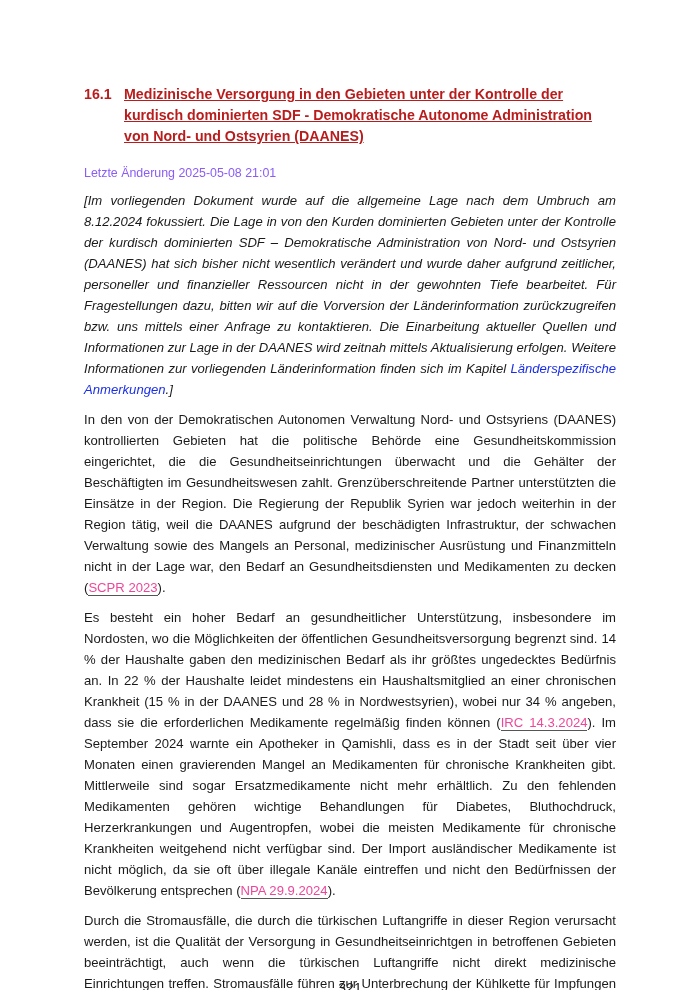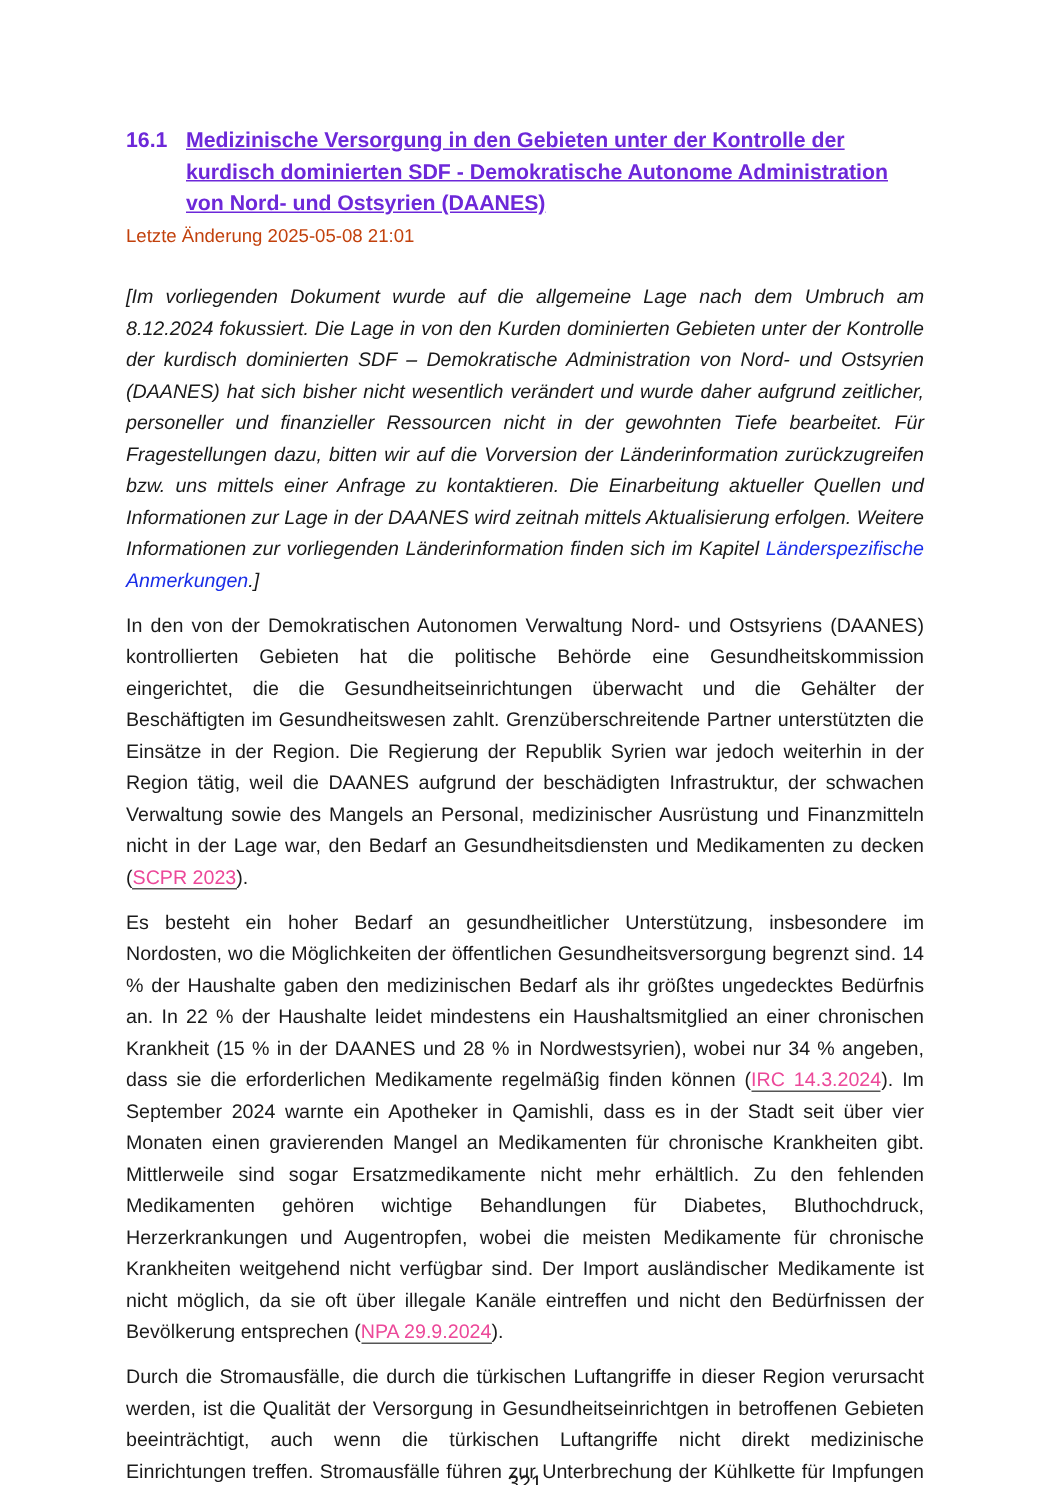--- a/index.html
+++ b/index.html
@@ -6,7 +6,7 @@
   body { width: 700px; height: 990px; position: relative; overflow: hidden;
          font-family: "Liberation Sans", sans-serif; color: #1a1a1a; }
   .page { position: absolute; left: 84px; top: 84px; width: 532px; }
-  .heading { display: flex; font-weight: bold; color: #6d28d9; font-size: 14.2px; line-height: 21px; justify-content: space-between; }
+  .heading { display: flex; font-weight: bold; color: #b91c1c; font-size: 14.2px; line-height: 21px; justify-content: space-between; }
   .heading .num { width: 40px; flex: 0 0 40px; }
   .heading .title { flex: 1; text-decoration: underline; }
   .lastmod { color: #c2410c; font-size: 12.4px; margin-top: 2px; line-height: 16px; }

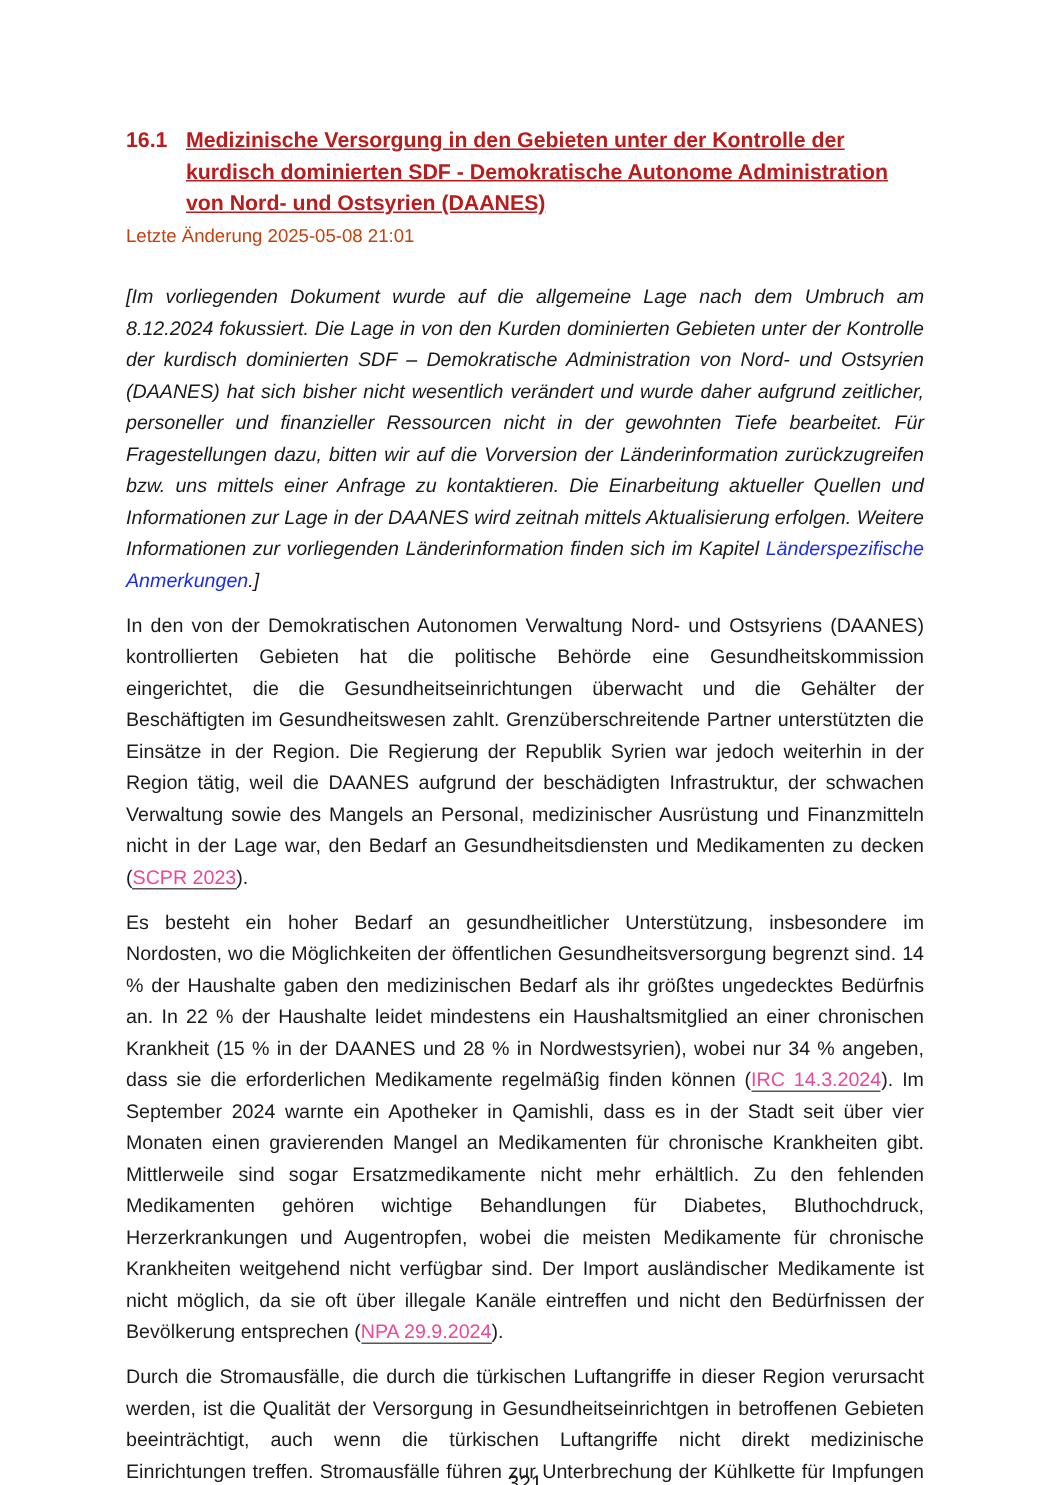--- a/index.html
+++ b/index.html
@@ -9,7 +9,7 @@
   .heading { display: flex; font-weight: bold; color: #b91c1c; font-size: 14.2px; line-height: 21px; justify-content: space-between; }
   .heading .num { width: 40px; flex: 0 0 40px; }
   .heading .title { flex: 1; text-decoration: underline; }
-  .lastmod { color: #c2410c; font-size: 12.4px; margin-top: 2px; line-height: 16px; }
+  .lastmod { color: #8b5cf6; font-size: 12.4px; margin-top: 18px; line-height: 16px; }
   p { margin: 0; font-size: 13.1px; line-height: 21px; text-align: justify; }
   p.note { font-style: italic; margin-top: 22px; }
   p.body { margin-top: 9px; }

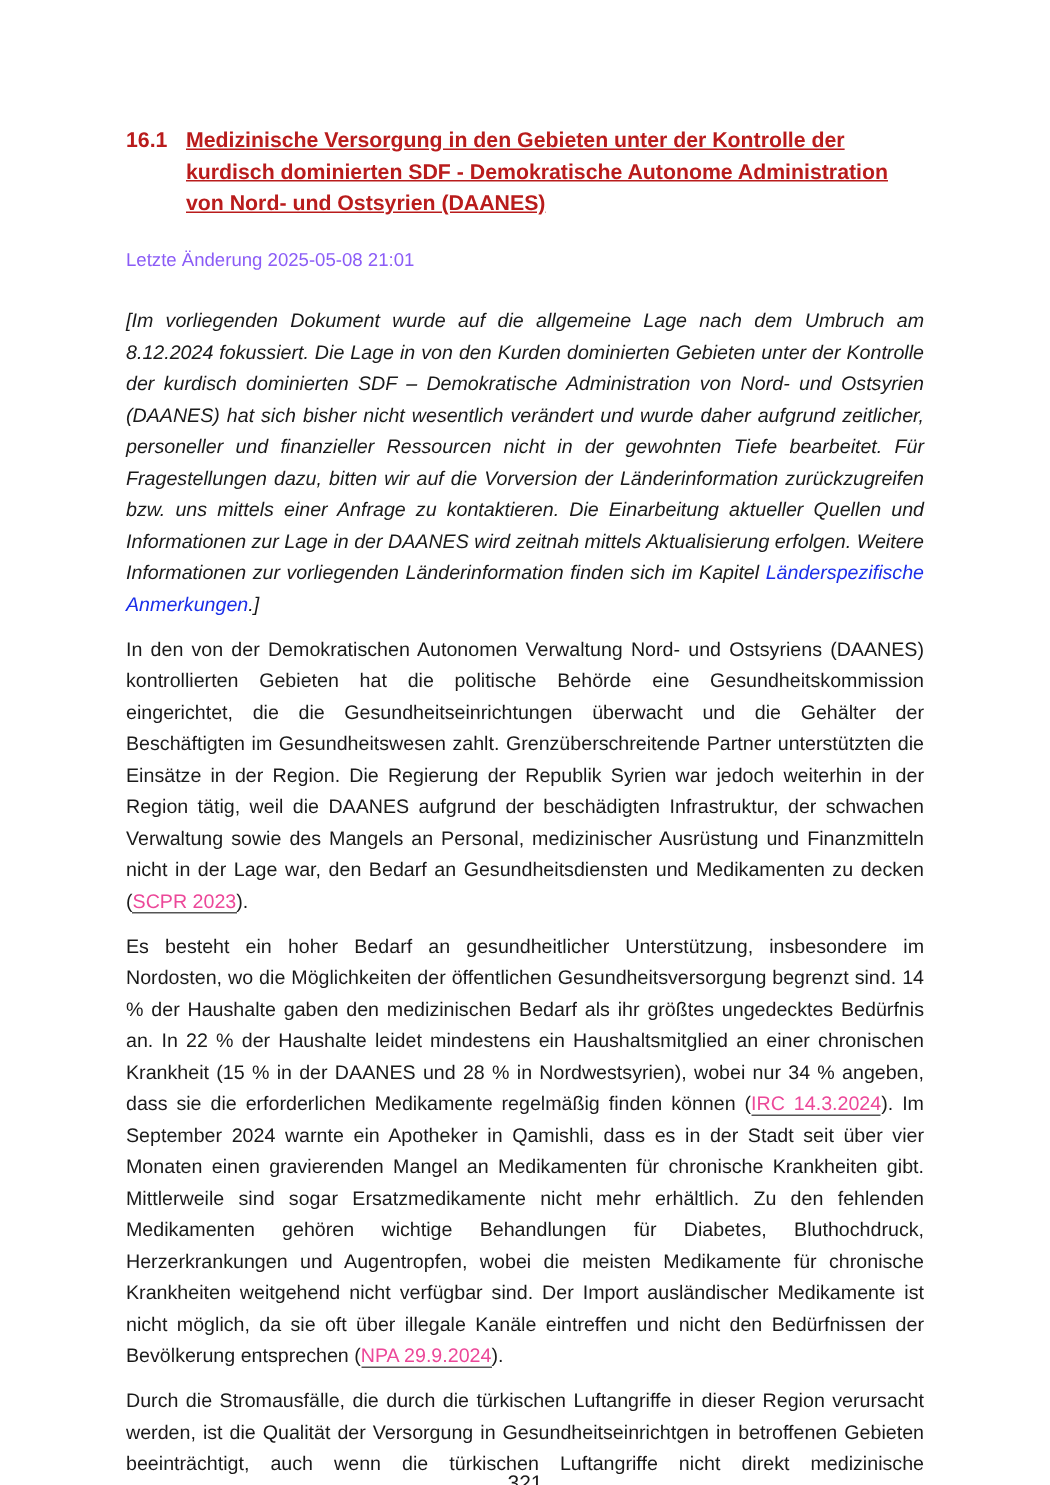--- a/index.html
+++ b/index.html
@@ -11,7 +11,7 @@
   .heading .title { flex: 1; text-decoration: underline; }
   .lastmod { color: #8b5cf6; font-size: 12.4px; margin-top: 18px; line-height: 16px; }
   p { margin: 0; font-size: 13.1px; line-height: 21px; text-align: justify; }
-  p.note { font-style: italic; margin-top: 22px; }
+  p.note { font-style: italic; margin-top: 9px; }
   p.body { margin-top: 9px; }
   a.link { color: #1a2ee8; text-decoration: none; }
   a.ref { color: #ec4899; text-decoration: none; border-bottom: 1.5px solid #555; }

